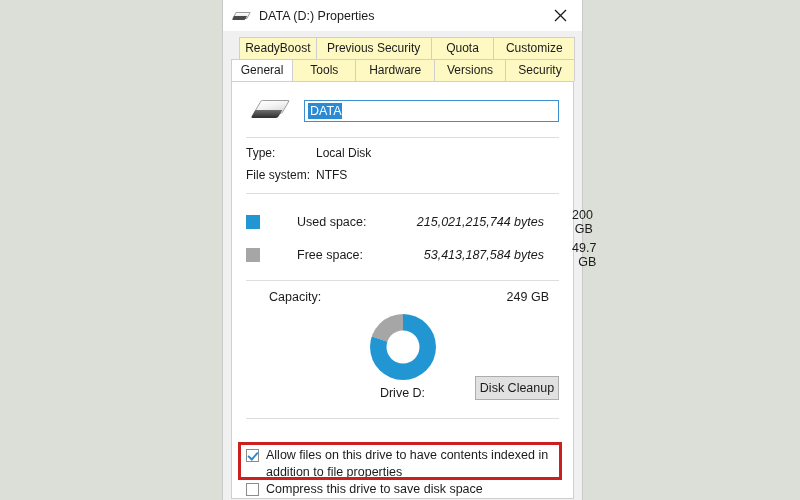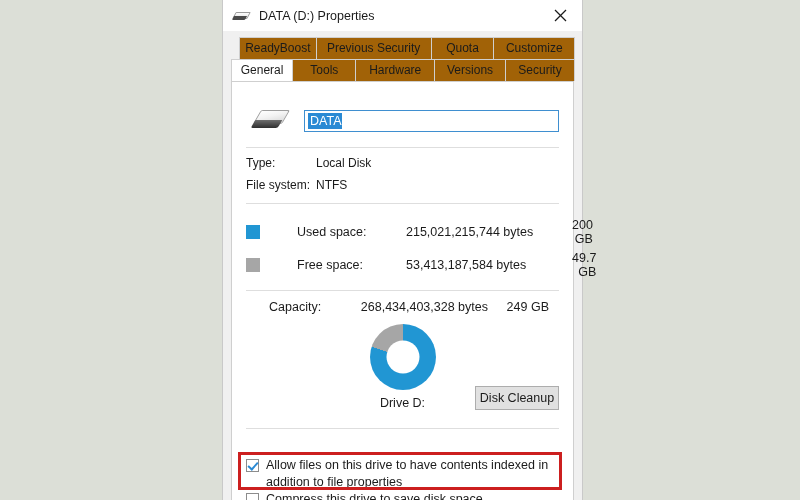--- a/index.html
+++ b/index.html
@@ -95,7 +95,7 @@
   .tab {
     font-size: 12px;
     color: #1b1b1b;
-    background: #a16207;
+    background: #fef9c3;
     border: 1px solid #cfcfcf;
     border-bottom: none;
     padding: 3px 0 4px 0;

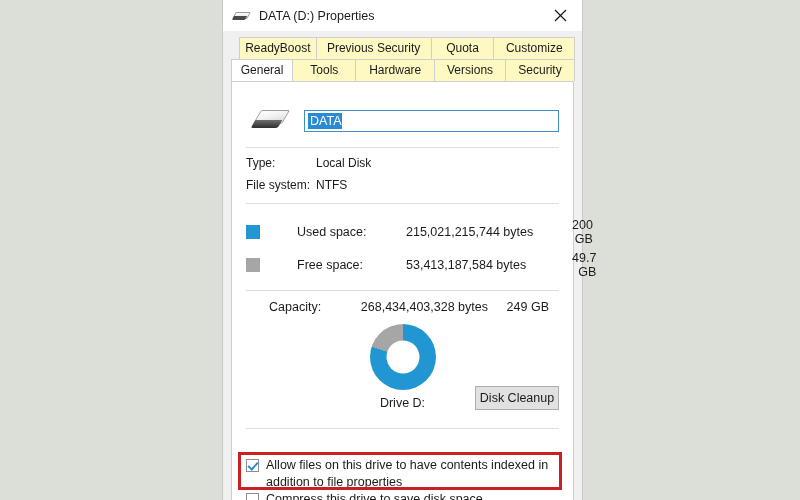--- a/index.html
+++ b/index.html
@@ -139,7 +139,7 @@
   #name-row {
     display: flex;
     align-items: center;
-    padding-top: 24px;
+    padding-top: 14px;
   }
   #drive-icon {
     width: 44px;

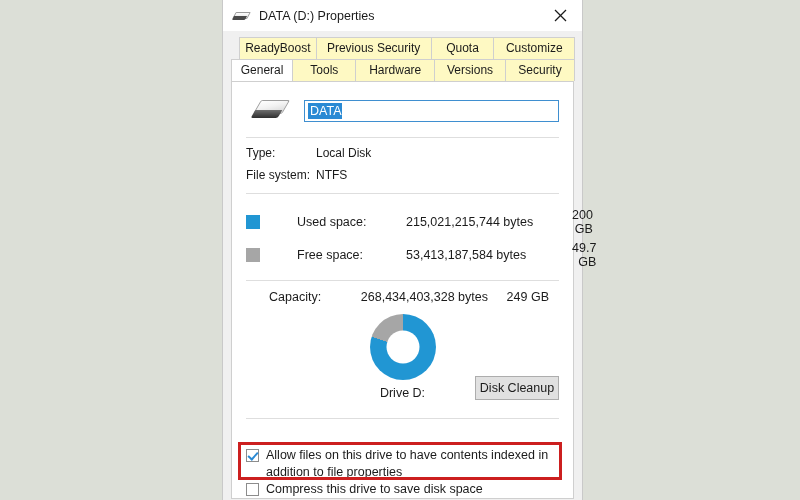--- a/index.html
+++ b/index.html
@@ -218,7 +218,7 @@
   .swatch.used { background: #2196d3; }
   .swatch.free { background: #a6a6a6; }
   .space-name  { width: 81px; flex: 0 0 auto; }
-  .space-bytes { width: 138px; flex: 0 0 auto; text-align: left; }
+  .space-bytes { width: 138px; flex: 0 0 auto; text-align: right; font-style: italic; }
   .space-gb    { flex: 1 1 auto; text-align: right; padding-right: 10px; }
 
   #capacity-row {

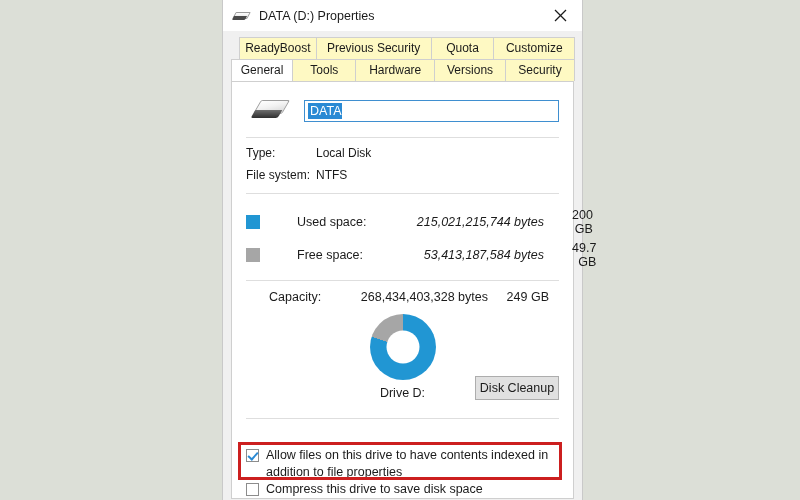--- a/index.html
+++ b/index.html
@@ -440,7 +440,6 @@
 
     <div id="capacity-row">
       <span class="cap-name">Capacity:</span>
-      <span class="cap-bytes">268,434,403,328 bytes</span>
       <span class="cap-gb">249 GB</span>
     </div>
 

